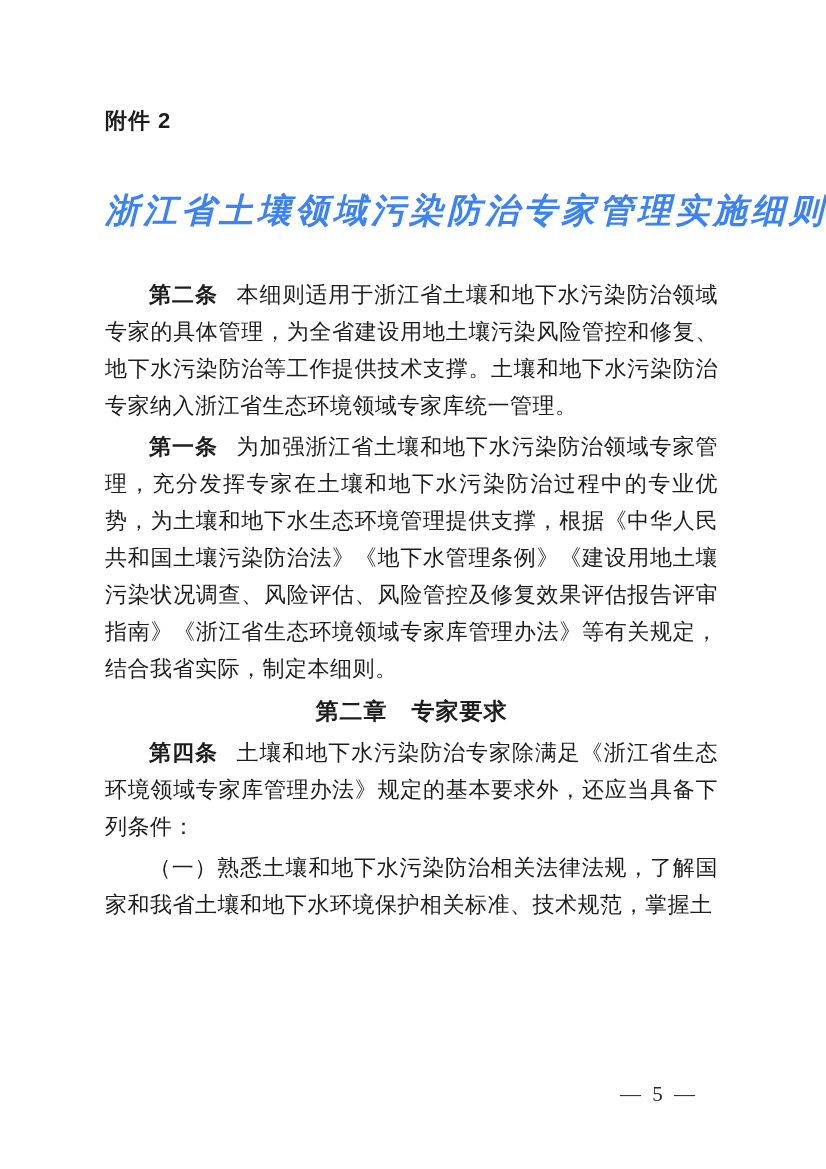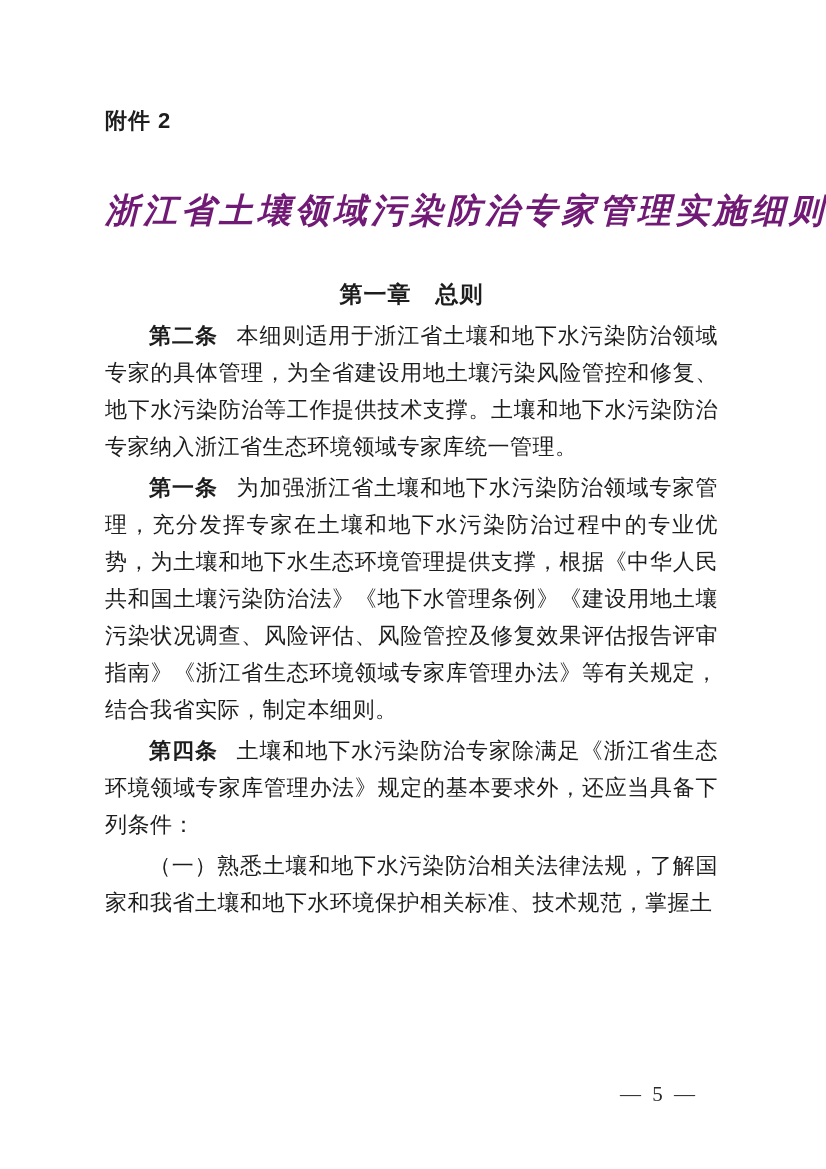--- a/index.html
+++ b/index.html
@@ -31,7 +31,7 @@
     letter-spacing: 4px;
     white-space: nowrap;
     font-family: cursive, serif;
-    color: #701a75;
+    color: #3b82f6;
   }
   .body-text {
     margin-top: 42px;

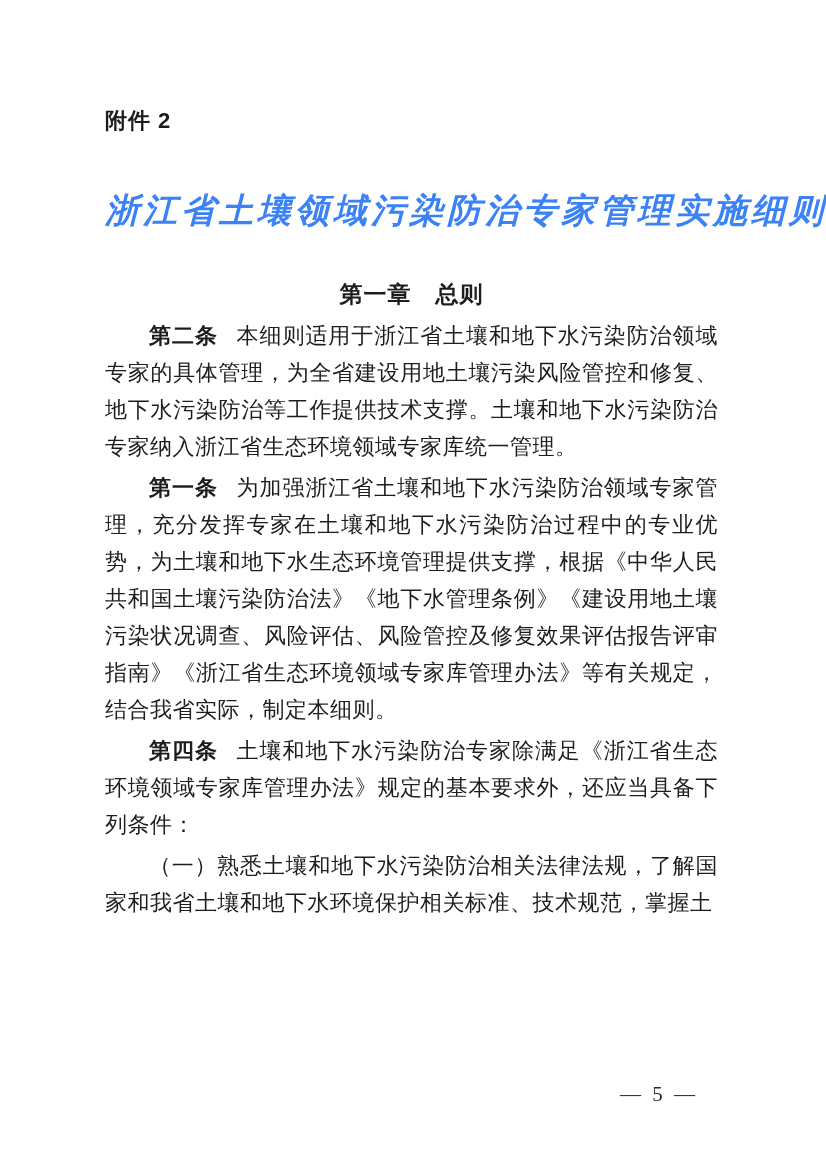--- a/index.html
+++ b/index.html
@@ -78,7 +78,6 @@
 
   <div class="body-text">
 
-    <h2 class="chapter">第一章　总则</h2>
 
     <p class="para"><span class="lead">第二条</span><span>本细则适用于浙江省土壤和地下水污染防治领域专家的具体管理，为全省建设用地土壤污染风险管控和修复、地下水污染防治等工作提供技术支撑。土壤和地下水污染防治专家纳入浙江省生态环境领域专家库统一管理。</span></p>
 

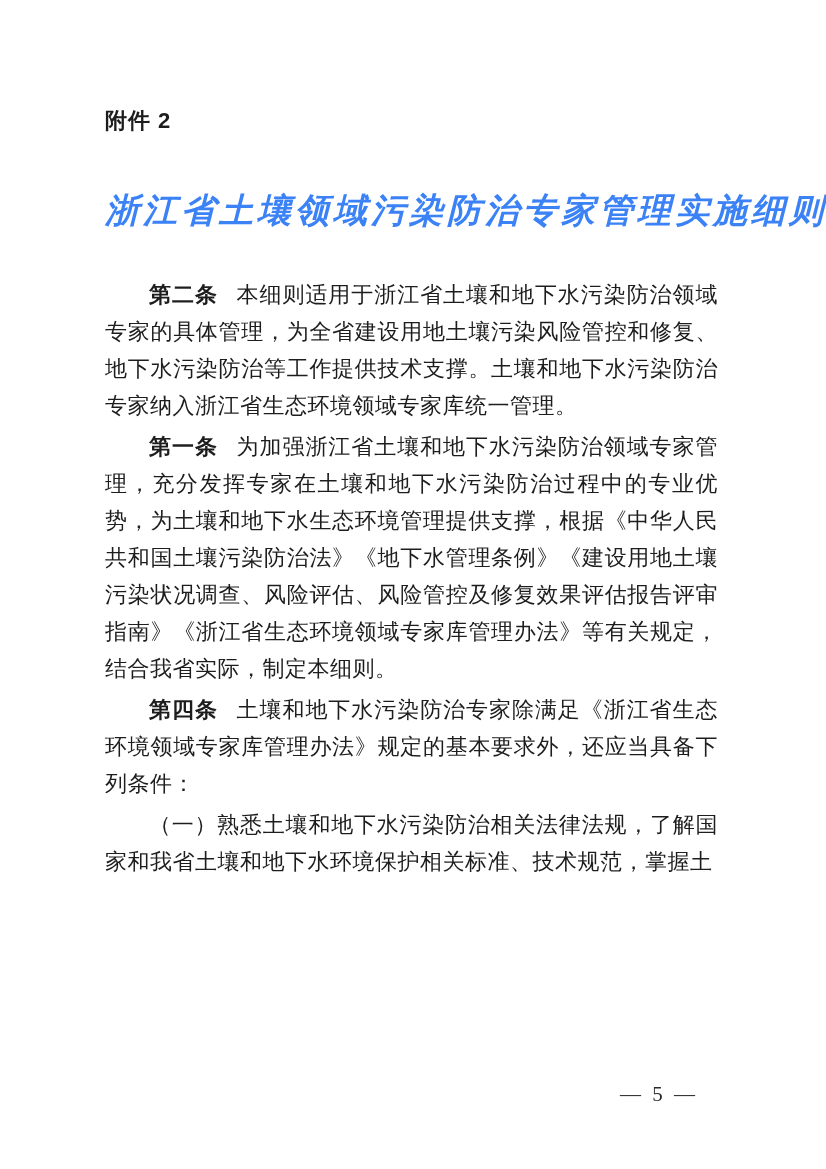--- a/index.html
+++ b/index.html
@@ -84,6 +84,7 @@
     <p class="para"><span class="lead">第一条</span><span>为加强浙江省土壤和地下水污染防治领域专家管理，充分发挥专家在土壤和地下水污染防治过程中的专业优势，为土壤和地下水生态环境管理提供支撑，根据《中华人民共和国土壤污染防治法》《地下水管理条例》《建设用地土壤污染状况调查、风险评估、风险管控及修复效果评估报告评审指南》《浙江省生态环境领域专家库管理办法》等有关规定，结合我省实际，制定本细则。</span></p>
 
 
+    <h2 class="chapter">第二章　专家要求</h2>
 
     <p class="para"><span class="lead">第四条</span><span>土壤和地下水污染防治专家除满足《浙江省生态环境领域专家库管理办法》规定的基本要求外，还应当具备下列条件：</span></p>
 

